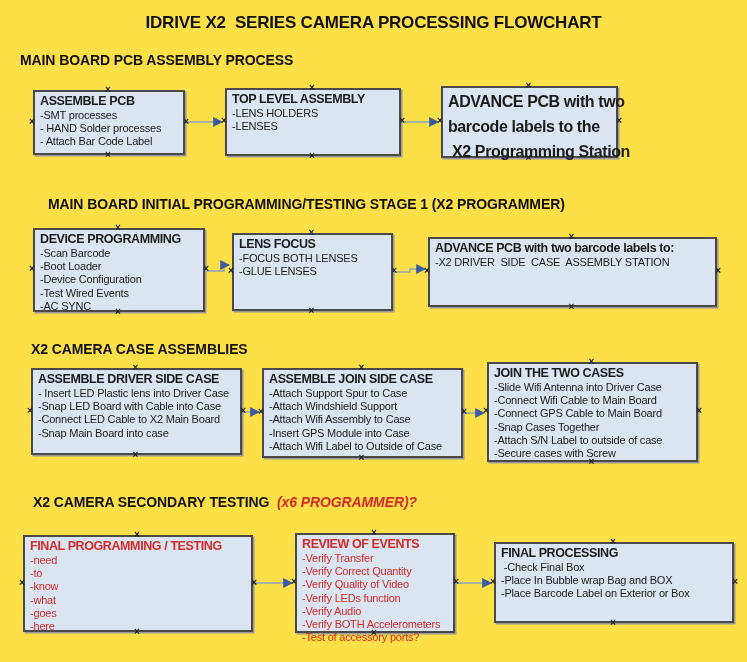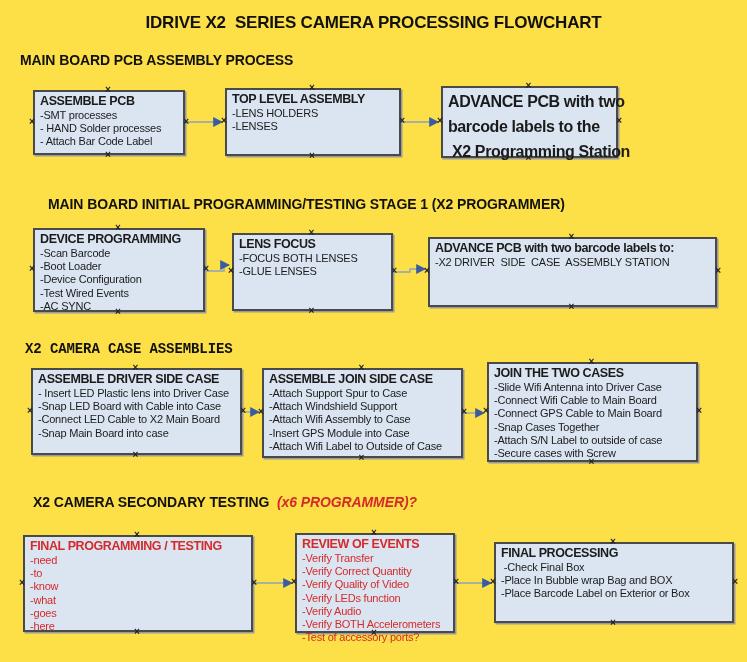--- a/index.html
+++ b/index.html
@@ -14,7 +14,7 @@
   .sec-header .red-part{color:#d42a2a;font-style:italic;}
   #sh0{left:20px;top:52px;}
   #sh1{left:20px;top:196px;margin-left:28px;}
-  #sh2{left:25px;top:341px;font-family:Liberation Mono, monospace;}
+  #sh2{left:31px;top:341px;}
   #sh3{left:33px;top:494px;}
 
   .fc-box{position:absolute;box-sizing:border-box;background:#dbe5f1;

